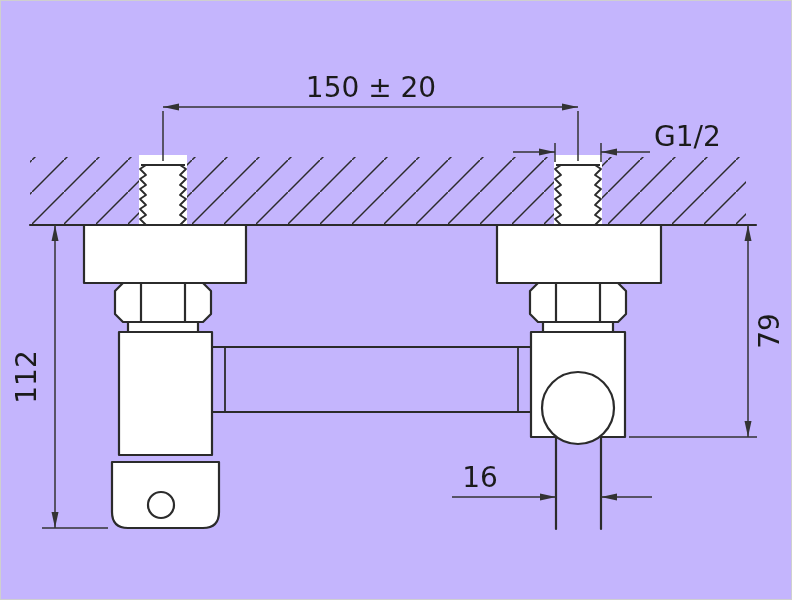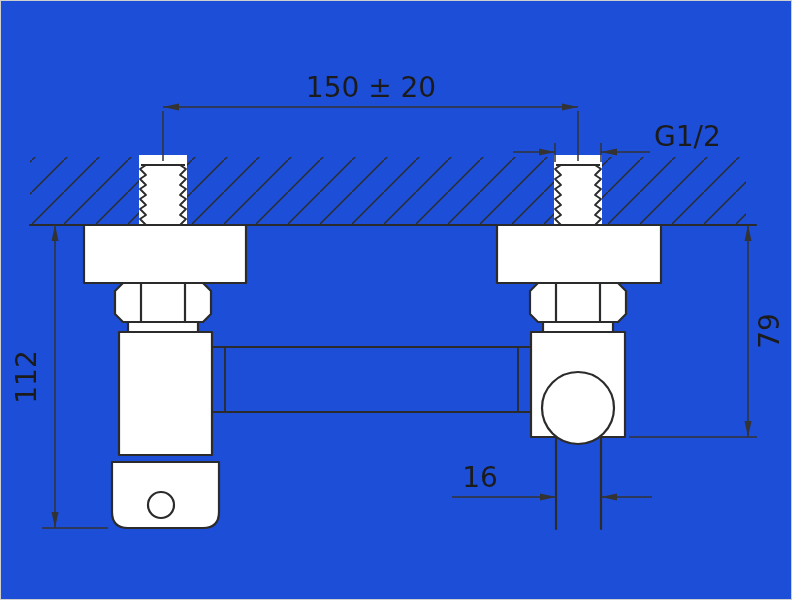--- a/index.html
+++ b/index.html
@@ -3,7 +3,7 @@
 <meta charset="utf-8">
 <style>
   html,body{margin:0;padding:0;background:#ffffff}
-  .canvas{position:relative;width:792px;height:600px;background:#1d4ed8;font-family:"DejaVu Sans",sans-serif}
+  .canvas{position:relative;width:792px;height:600px;background:#c4b5fd;font-family:"DejaVu Sans",sans-serif}
   svg{display:block;width:792px;height:600px}
   .obj{fill:none;stroke:#2b2b2b;stroke-width:2.2;stroke-linecap:round;stroke-linejoin:round}
   .objf{fill:#ffffff;stroke:#2b2b2b;stroke-width:2.2;stroke-linejoin:round}

